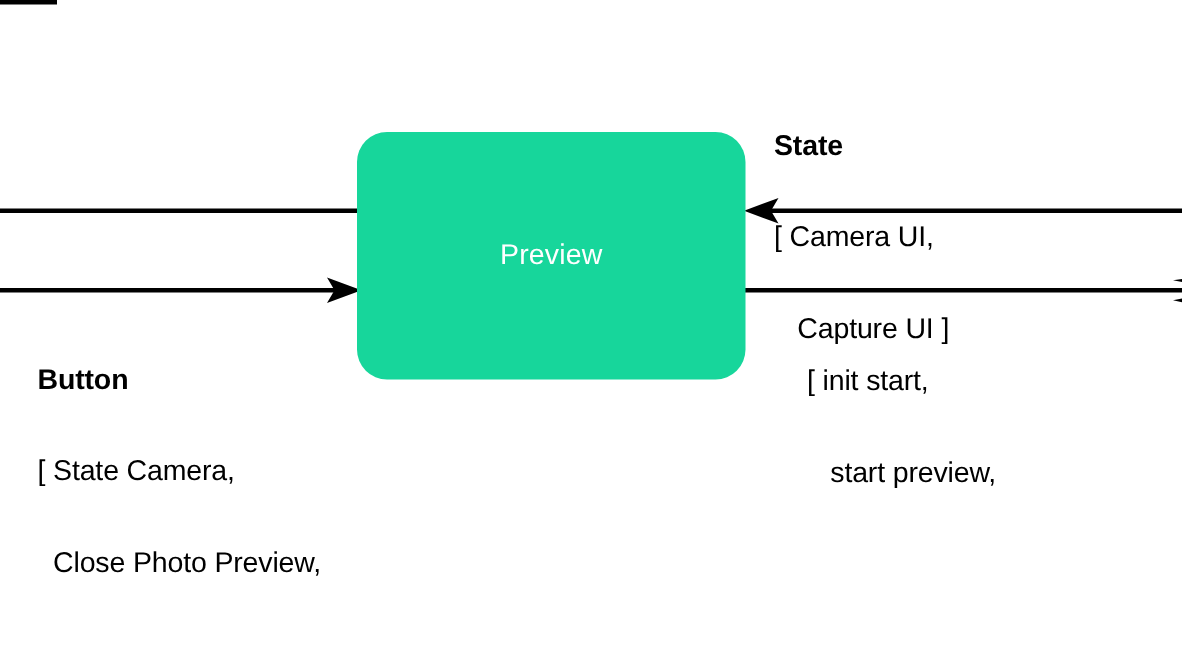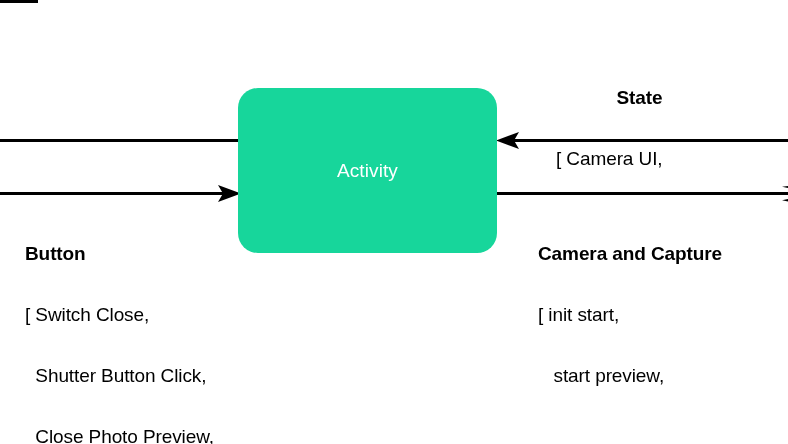--- a/index.html
+++ b/index.html
@@ -78,7 +78,7 @@
   #update-ui-block { left: 63px;  top: 109px; }
 
   
-  #state-block     { left: 556px; top: 50px; text-align: right; }
+  #state-block     { left: 516px; top: 50px; }
 
   
   #actions-block   { left: 25px;  top: 206px; }

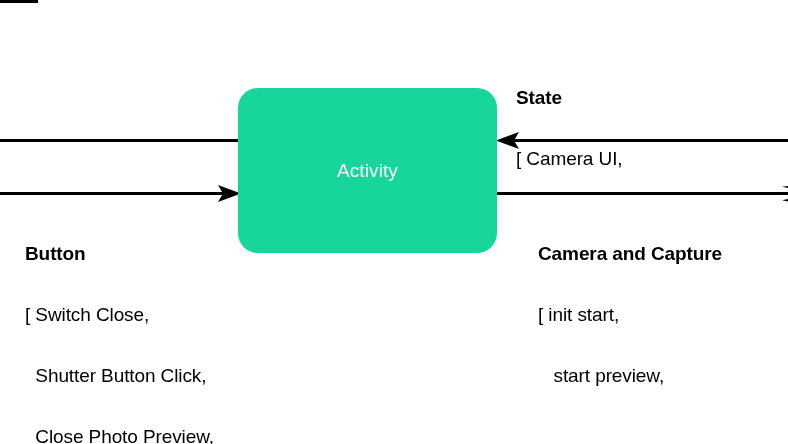--- a/index.html
+++ b/index.html
@@ -110,7 +110,7 @@
   </svg>
 
   <div class="node">
-    <span class="node-label">Activity</span>
+    <span class="node-label">Preview</span>
   </div>
 
 

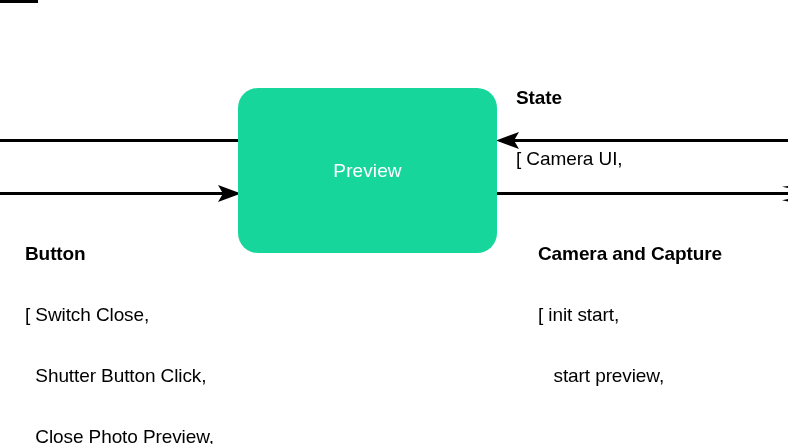--- a/index.html
+++ b/index.html
@@ -117,6 +117,7 @@
   <div class="tbl" id="state-block">
     <div class="lbl-bold">State</div>
     <div class="lbl-plain">[ Camera UI,</div>
+    <div class="lbl-plain">   Capture UI ]</div>
   </div>
 
   <div class="tbl" id="actions-block">

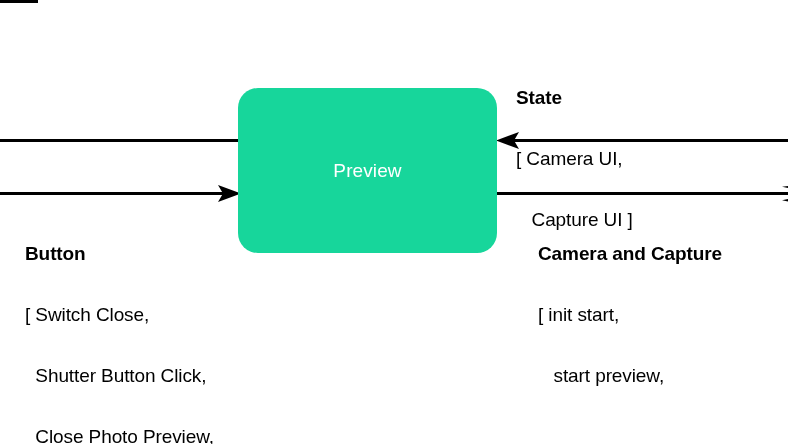--- a/index.html
+++ b/index.html
@@ -130,7 +130,6 @@
   </div>
 
   <div class="tbl" id="ops-block">
-    <div class="lbl-bold">Camera and Capture</div>
     <div class="lbl-plain">[ init start,</div>
     <div class="lbl-plain">   start preview,</div>
     

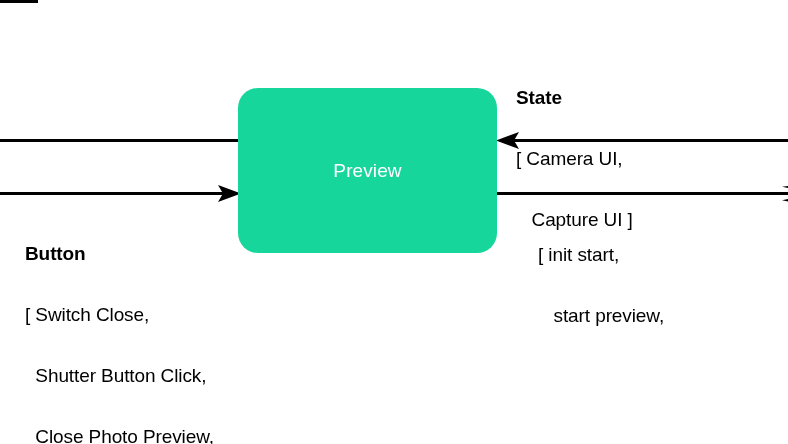--- a/index.html
+++ b/index.html
@@ -122,7 +122,7 @@
 
   <div class="tbl" id="actions-block">
     <div class="lbl-bold">Button</div>
-    <div class="lbl-plain">[ Switch Close,</div>
+    <div class="lbl-plain">[ State Camera,</div>
     <div class="lbl-plain">  Shutter Button Click,</div>
     <div class="lbl-plain">  Close Photo Preview,</div>
     

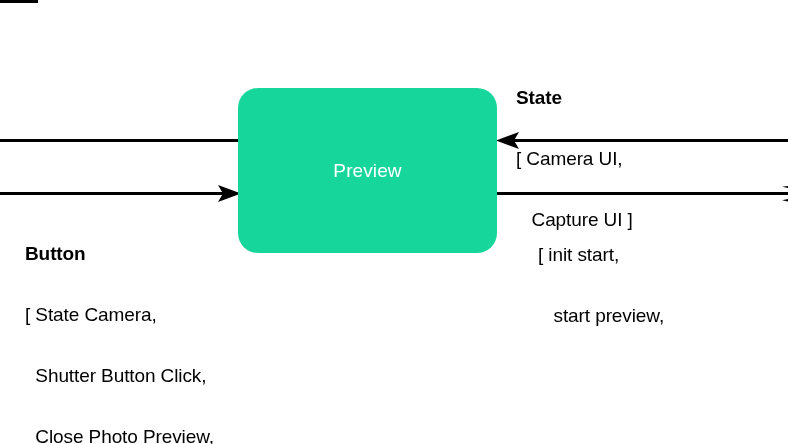--- a/index.html
+++ b/index.html
@@ -123,7 +123,6 @@
   <div class="tbl" id="actions-block">
     <div class="lbl-bold">Button</div>
     <div class="lbl-plain">[ State Camera,</div>
-    <div class="lbl-plain">  Shutter Button Click,</div>
     <div class="lbl-plain">  Close Photo Preview,</div>
     
     

